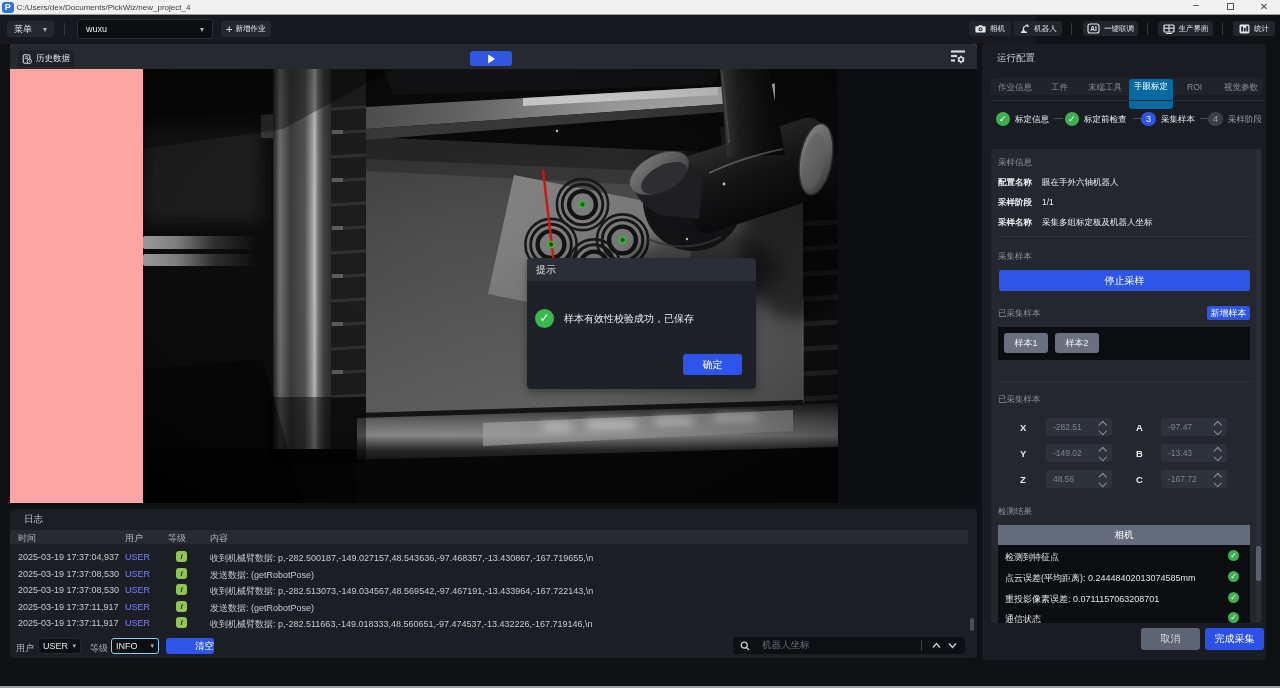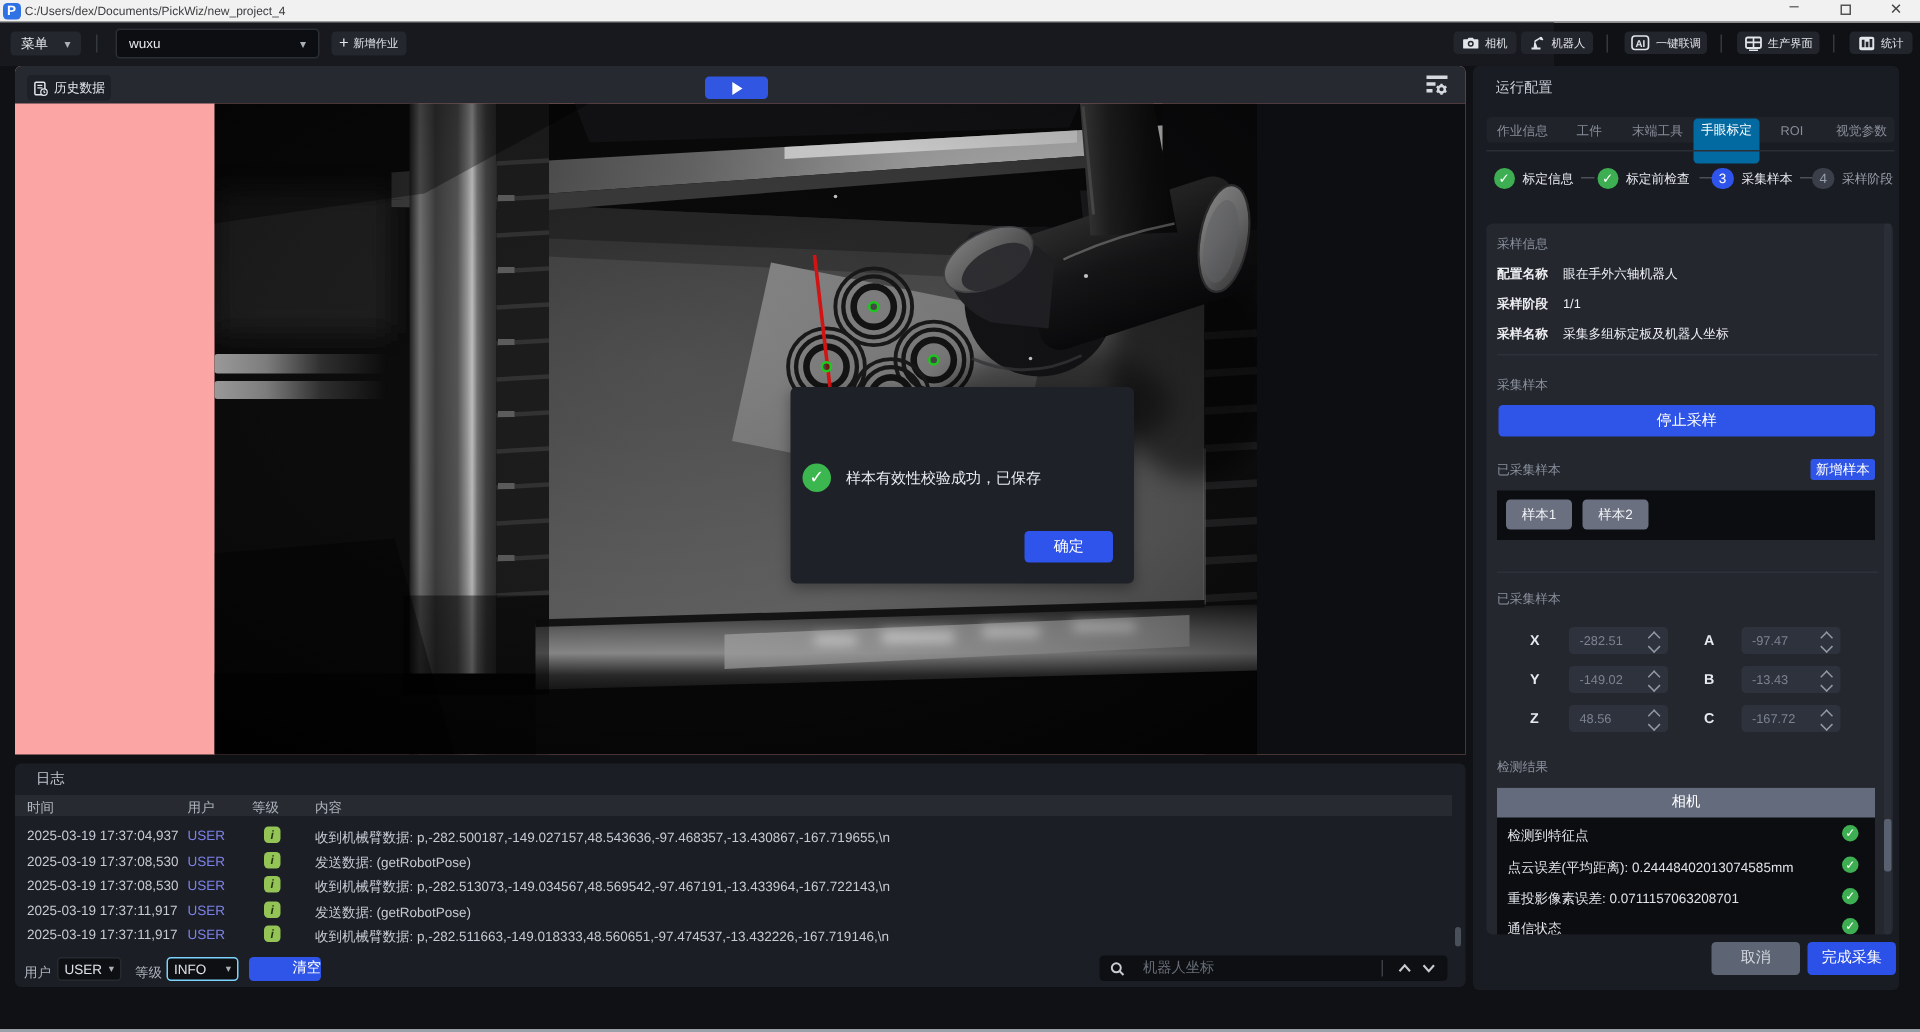--- a/index.html
+++ b/index.html
@@ -311,6 +311,7 @@
   </div>
 
   <div class="ab" style="left:517px;top:214px;width:229px;height:131px;background:#1e2128;border-radius:4px;box-shadow:0 3px 9px rgba(0,0,0,.35)">
+    <div class="ab" style="left:0;top:0;width:229px;height:23px;background:#2a2e36;border-radius:4px 4px 0 0;color:#dfe3e9;font-size:10px;line-height:23px;padding-left:9px">提示</div>
     <div class="ab" style="left:8px;top:51px;width:19px;height:19px;border-radius:50%;background:#3cb64e;color:#fff;font-size:12px;text-align:center;line-height:19px">✓</div>
     <div class="ab" style="left:37px;top:54px;color:#e8ebf0;font-size:10px">样本有效性校验成功，已保存</div>
     <div class="ab" style="left:156px;top:96px;width:59px;height:21px;background:#2f54eb;border-radius:3px;color:#fff;font-size:10px;text-align:center;line-height:21px">确定</div>

